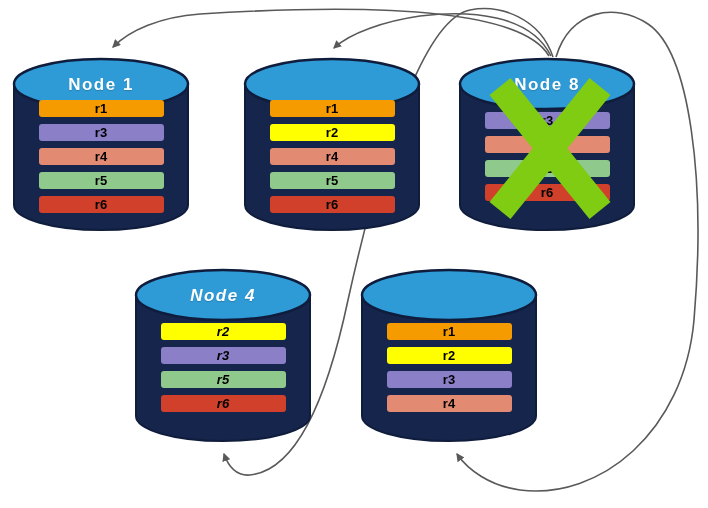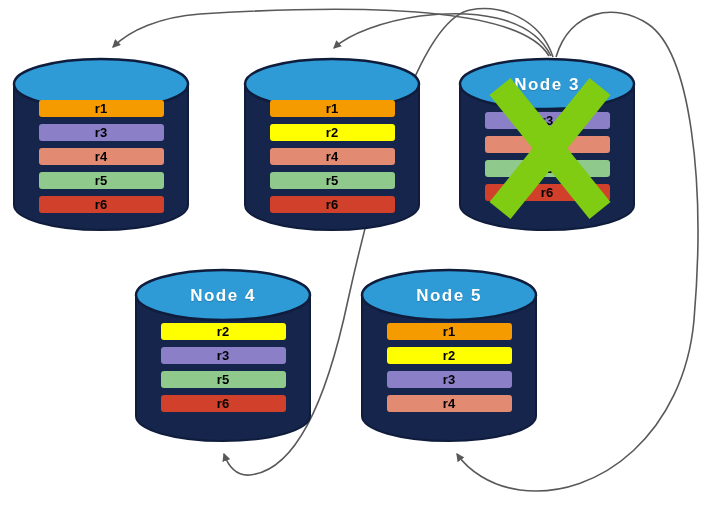--- a/index.html
+++ b/index.html
@@ -96,6 +96,7 @@
           <path d="M 2,27 L 2,148 A 87,25 0 0 0 176,148 L 176,27 Z" fill="#16254C" stroke="#0F1C3C" stroke-width="2"></path>
           <ellipse cx="89" cy="27" rx="87" ry="25" fill="#2E9BD6" stroke="#0F1C3C" stroke-width="2.5"></ellipse>
         </svg>
+        <div class="node-label" style="top: 18px; color: rgb(255, 255, 255);">Node  1</div>
         <div class="records" style="top: 42.5px;">
           <div class="record" style="background: rgb(245, 155, 0); color: rgb(0, 0, 0); width: 125px; height: 17px; line-height: 17px; margin-bottom: 7px;">r1</div>
           <div class="record" style="background: rgb(139, 127, 200); color: rgb(0, 0, 0); width: 125px; height: 17px; line-height: 17px; margin-bottom: 7px;">r3</div>

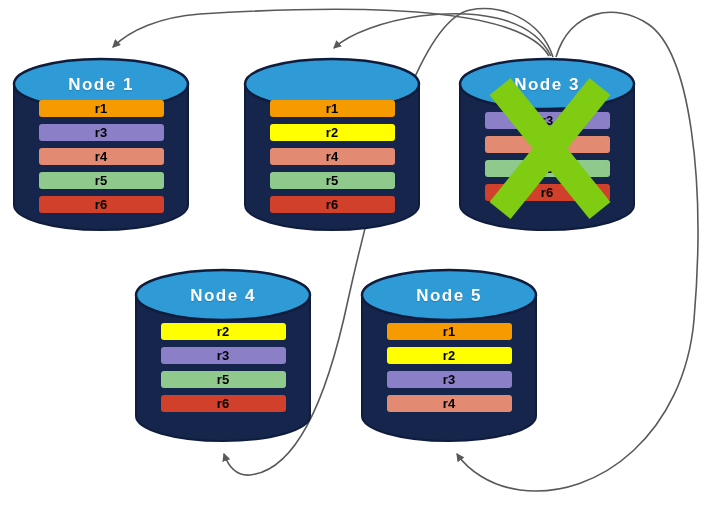--- a/index.html
+++ b/index.html
@@ -123,7 +123,7 @@
           <path d="M 2,27 L 2,148 A 87,25 0 0 0 176,148 L 176,27 Z" fill="#16254C" stroke="#0F1C3C" stroke-width="2"></path>
           <ellipse cx="89" cy="27" rx="87" ry="25" fill="#2E9BD6" stroke="#0F1C3C" stroke-width="2.5"></ellipse>
         </svg>
-        <div class="node-label" style="top: 18px; color: rgb(255, 255, 255);">Node  3</div>
+        <div class="node-label" style="top: 18px; color: rgb(255, 255, 255);">Node  8</div>
         <div class="records" style="top: 54.5px;">
           <div class="record" style="background: rgb(139, 127, 200); color: rgb(0, 0, 0); width: 125px; height: 17px; line-height: 17px; margin-bottom: 7px;">r3</div>
           <div class="record" style="background: rgb(227, 138, 115); color: rgb(0, 0, 0); width: 125px; height: 17px; line-height: 17px; margin-bottom: 7px;">r4</div>

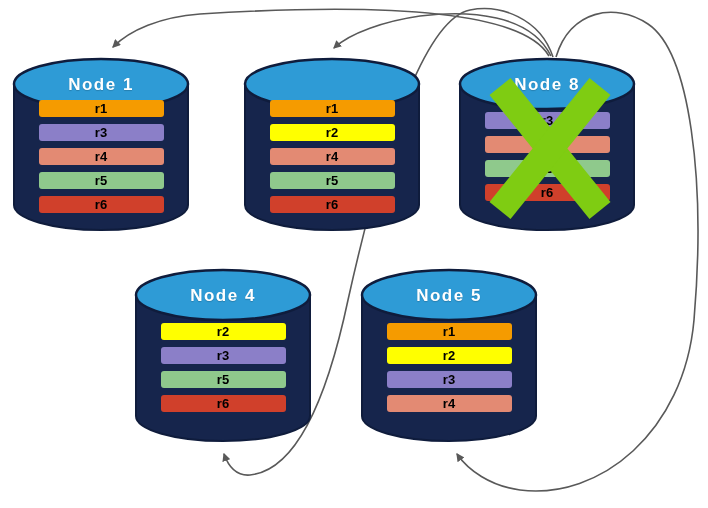--- a/index.html
+++ b/index.html
@@ -137,7 +137,7 @@
           </g>
         </svg>
       </div>
-      <div class="node" style="left: 134px; top: 268px; width: 178px; height: 175px;">
+      <div class="node" style="left: 134px; top: 268px; width: 178px; height: 175px; font-style: italic;">
         <svg class="cyl-svg" width="178" height="175" viewBox="0 0 178 175">
           <path d="M 2,27 L 2,148 A 87,25 0 0 0 176,148 L 176,27 Z" fill="#16254C" stroke="#0F1C3C" stroke-width="2"></path>
           <ellipse cx="89" cy="27" rx="87" ry="25" fill="#2E9BD6" stroke="#0F1C3C" stroke-width="2.5"></ellipse>

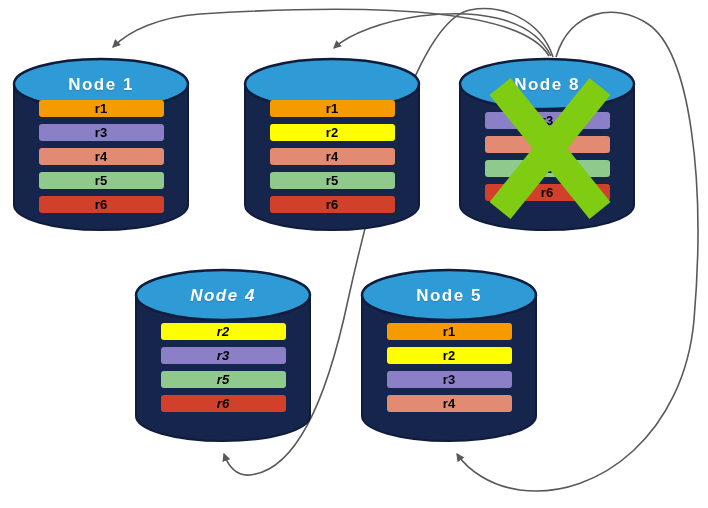--- a/index.html
+++ b/index.html
@@ -155,7 +155,6 @@
           <path d="M 2,27 L 2,148 A 87,25 0 0 0 176,148 L 176,27 Z" fill="#16254C" stroke="#0F1C3C" stroke-width="2"></path>
           <ellipse cx="89" cy="27" rx="87" ry="25" fill="#2E9BD6" stroke="#0F1C3C" stroke-width="2.5"></ellipse>
         </svg>
-        <div class="node-label" style="top: 18px; color: rgb(255, 255, 255);">Node  5</div>
         <div class="records" style="top: 54.5px;">
           <div class="record" style="background: rgb(245, 155, 0); color: rgb(0, 0, 0); width: 125px; height: 17px; line-height: 17px; margin-bottom: 7px;">r1</div>
           <div class="record" style="background: rgb(255, 255, 0); color: rgb(0, 0, 0); width: 125px; height: 17px; line-height: 17px; margin-bottom: 7px;">r2</div>

